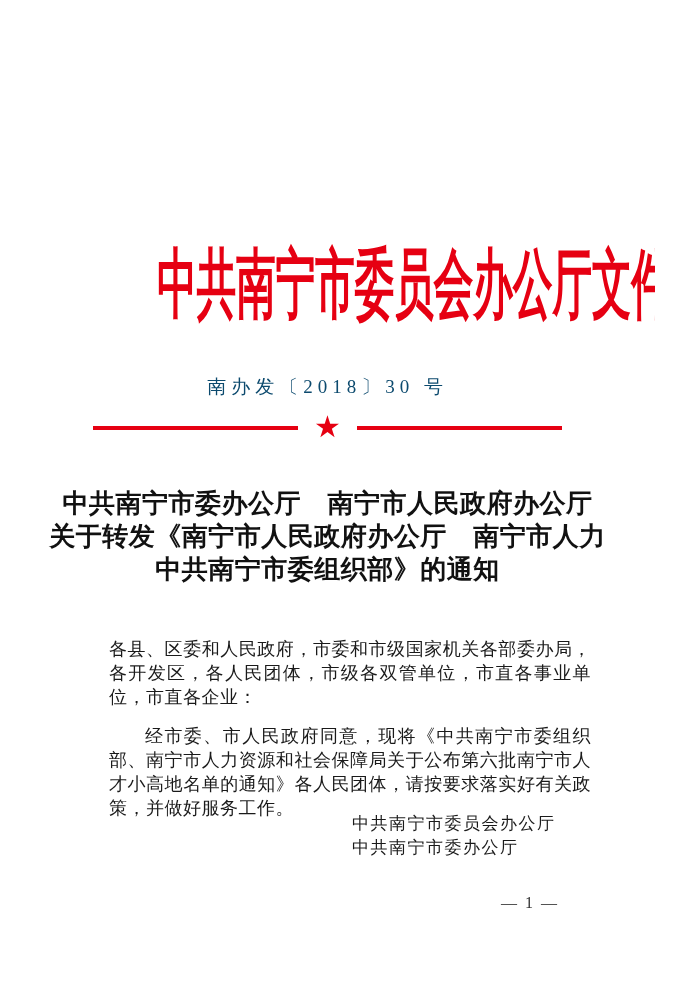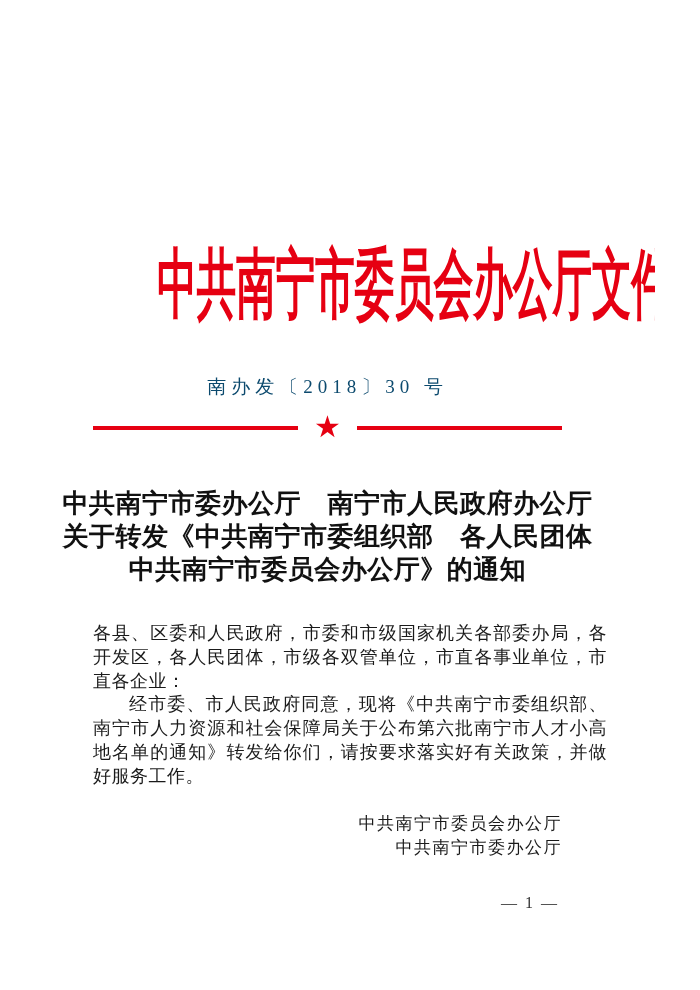--- a/index.html
+++ b/index.html
@@ -147,7 +147,7 @@
 
   <div class="doc-title">
     <div>中共南宁市委办公厅　南宁市人民政府办公厅</div>
-    <div>关于转发《中共南宁市委组织部　各人民团体</div>
+    <div>关于转发《南宁市人民政府办公厅　南宁市人力</div>
     <div>中共南宁市委员会办公厅》的通知</div>
   </div>
 

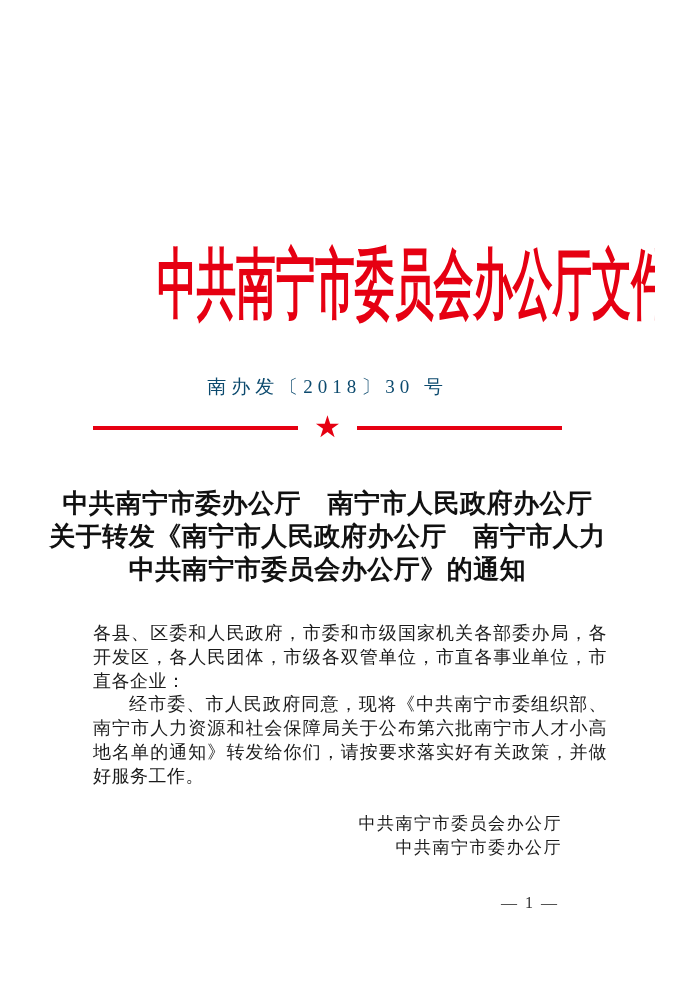--- a/index.html
+++ b/index.html
@@ -148,7 +148,7 @@
   <div class="doc-title">
     <div>中共南宁市委办公厅　南宁市人民政府办公厅</div>
     <div>关于转发《南宁市人民政府办公厅　南宁市人力</div>
-    <div>中共南宁市委员会办公厅》的通知</div>
+    <div>中共南宁市委组织部》的通知</div>
   </div>
 
   <div class="doc-body">

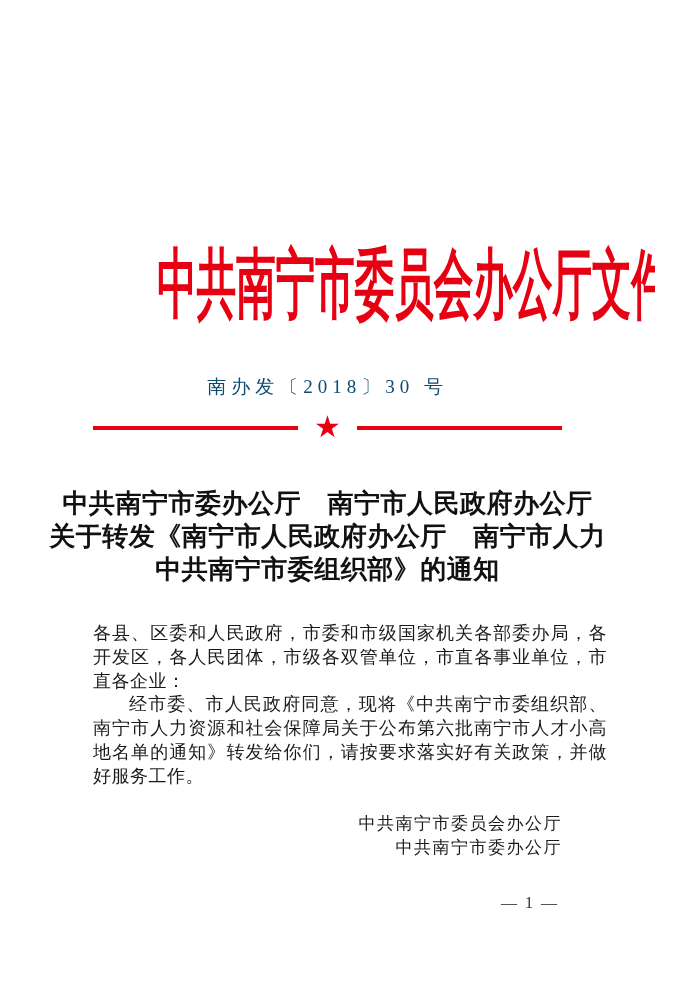--- a/index.html
+++ b/index.html
@@ -99,7 +99,7 @@
     color: #1a1a1a;
   }
   .doc-body p {
-    margin: 0;
+    margin: 16px;
   }
   .doc-body p.indented {
     text-indent: 2em;

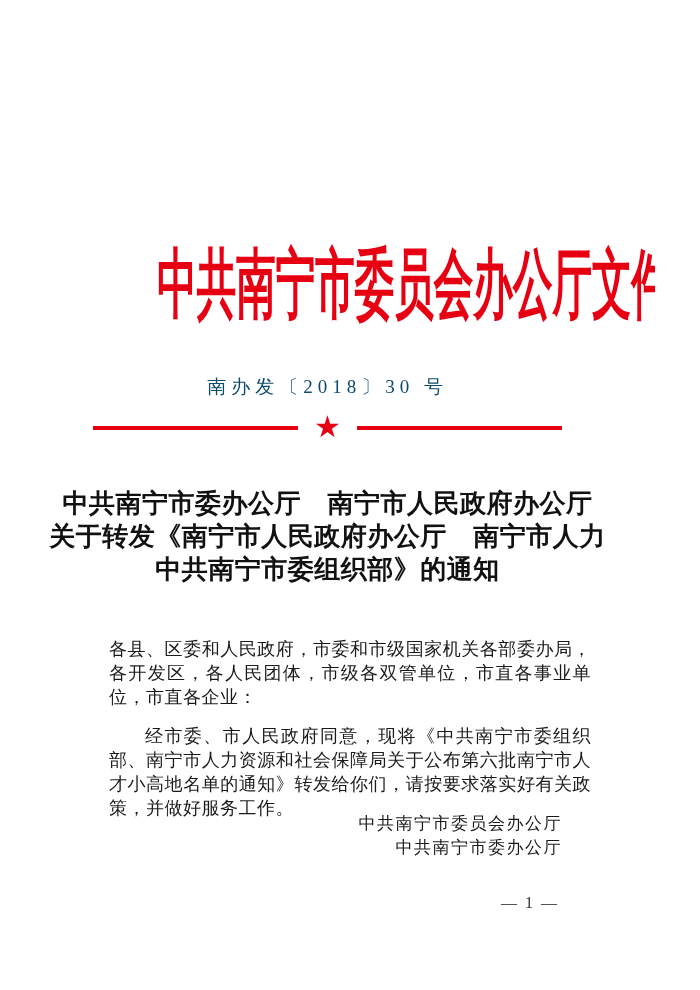--- a/index.html
+++ b/index.html
@@ -153,7 +153,7 @@
 
   <div class="doc-body">
     <p>各县、区委和人民政府，市委和市级国家机关各部委办局，各开发区，各人民团体，市级各双管单位，市直各事业单位，市直各企业：</p>
-    <p class="indented">经市委、市人民政府同意，现将《中共南宁市委组织部、南宁市人力资源和社会保障局关于公布第六批南宁市人才小高地名单的通知》转发给你们，请按要求落实好有关政策，并做好服务工作。</p>
+    <p class="indented">经市委、市人民政府同意，现将《中共南宁市委组织部、南宁市人力资源和社会保障局关于公布第六批南宁市人才小高地名单的通知》各人民团体，请按要求落实好有关政策，并做好服务工作。</p>
   </div>
 
   <div class="signature">

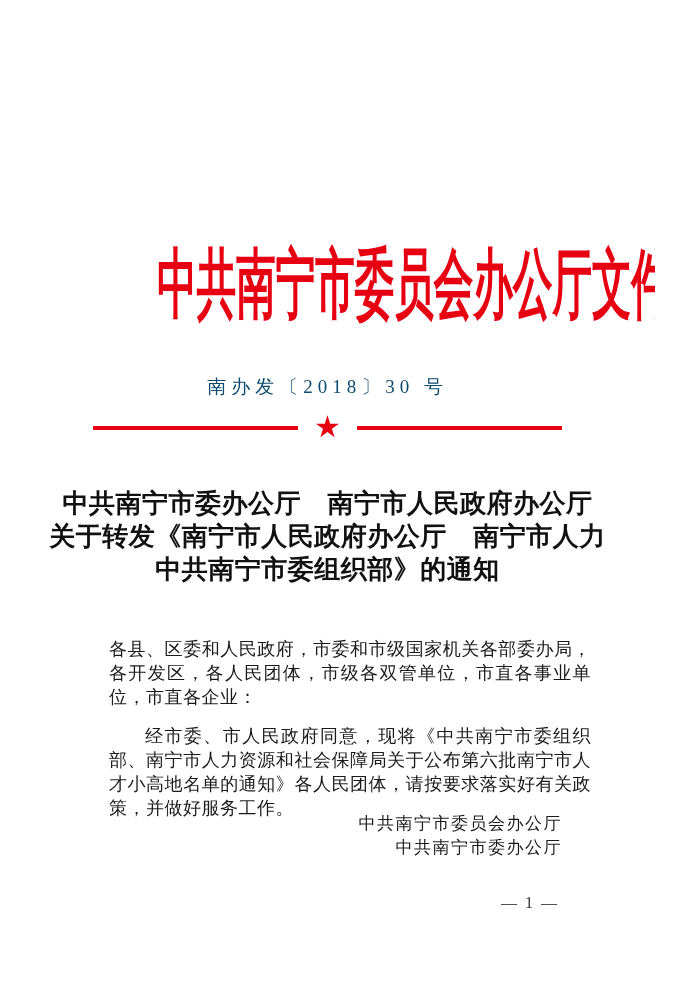--- a/index.html
+++ b/index.html
@@ -111,7 +111,7 @@
     top: 812px;
     left: 352px;
     width: 210px;
-    text-align: right;
+    text-align: left;
     font-size: 17px;
     line-height: 23.5px;
     color: #1a1a1a;

